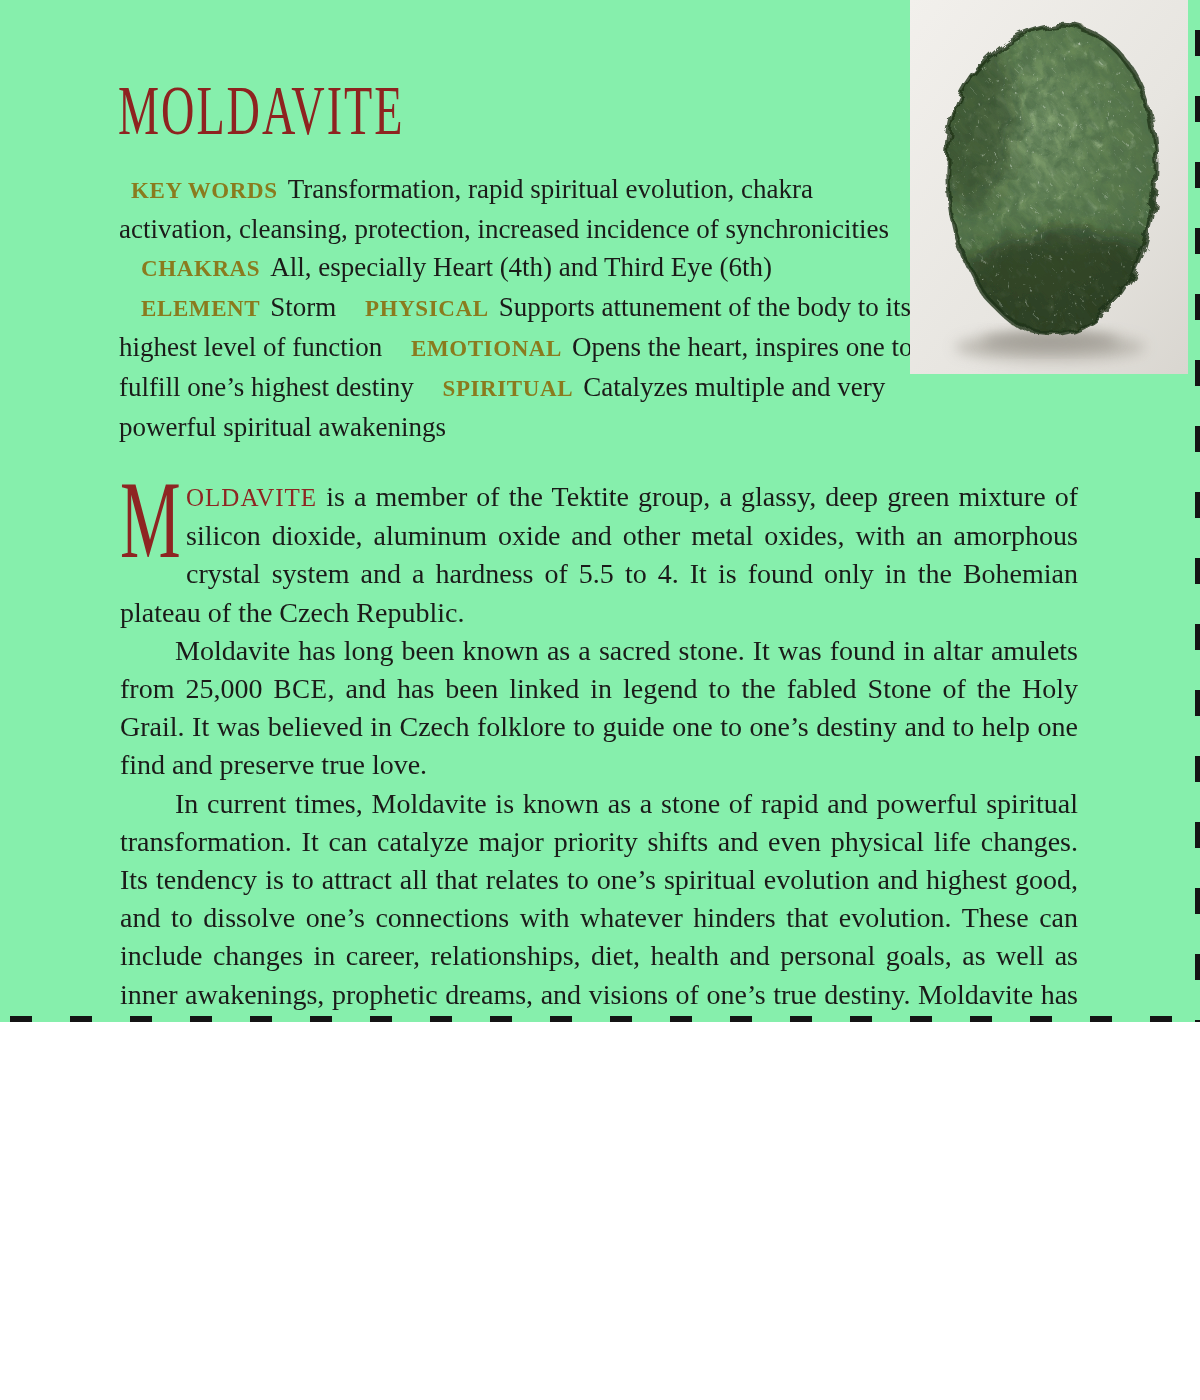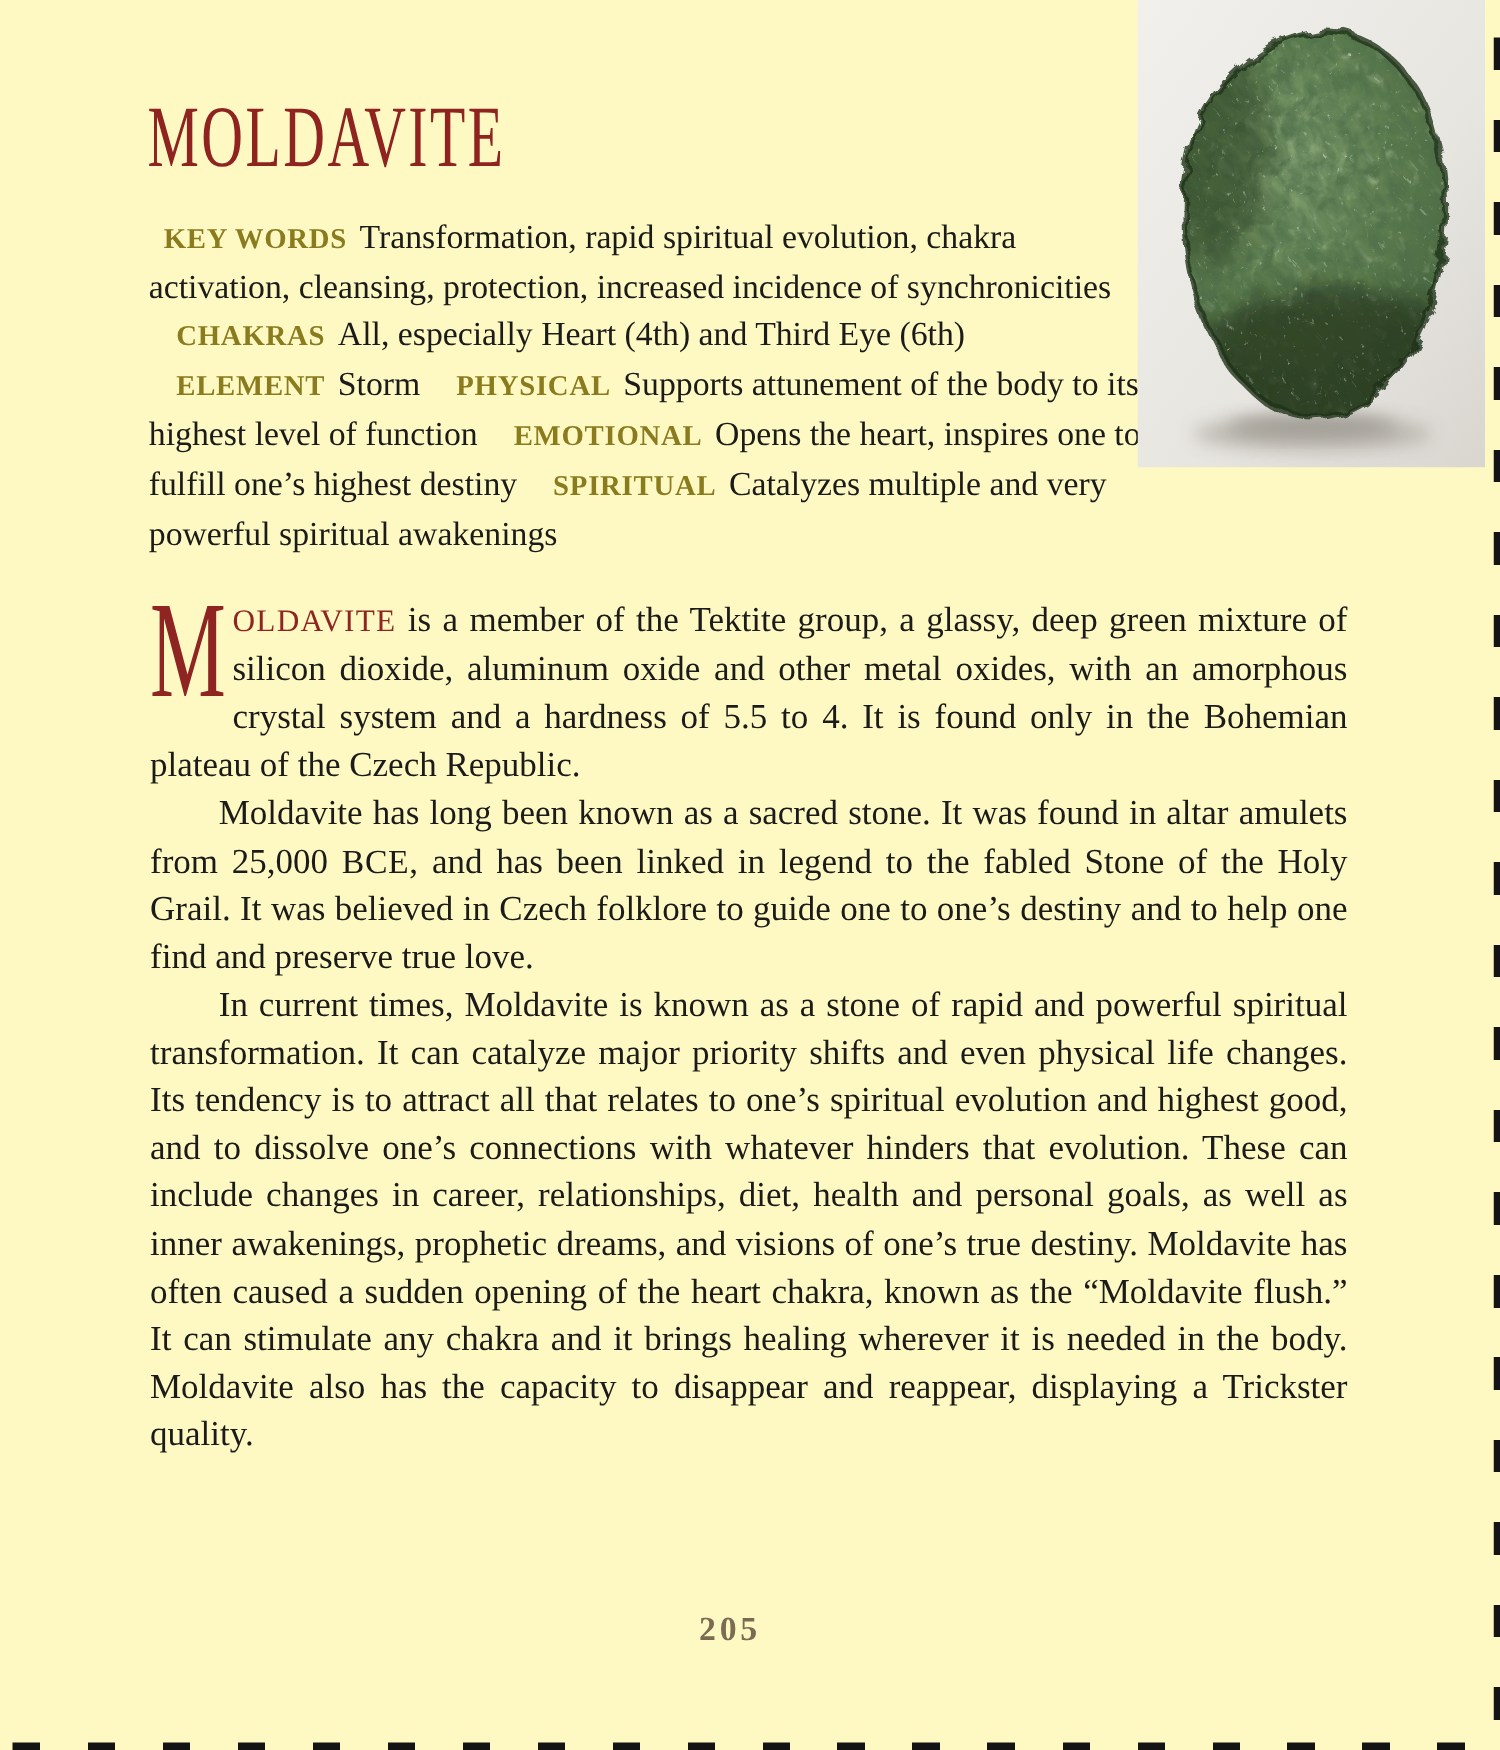--- a/index.html
+++ b/index.html
@@ -5,8 +5,8 @@
   html,body{margin:0;padding:0;background:#ffffff;}
   .page{
     position:relative;
-    width:1200px;height:1400px;
-    background:#fef9c3;
+    width:1200px;height:1022px;
+    background:#86efac;
     overflow:hidden;
     font-family:"Liberation Serif","DejaVu Serif",serif;
     color:#1b1b19;

